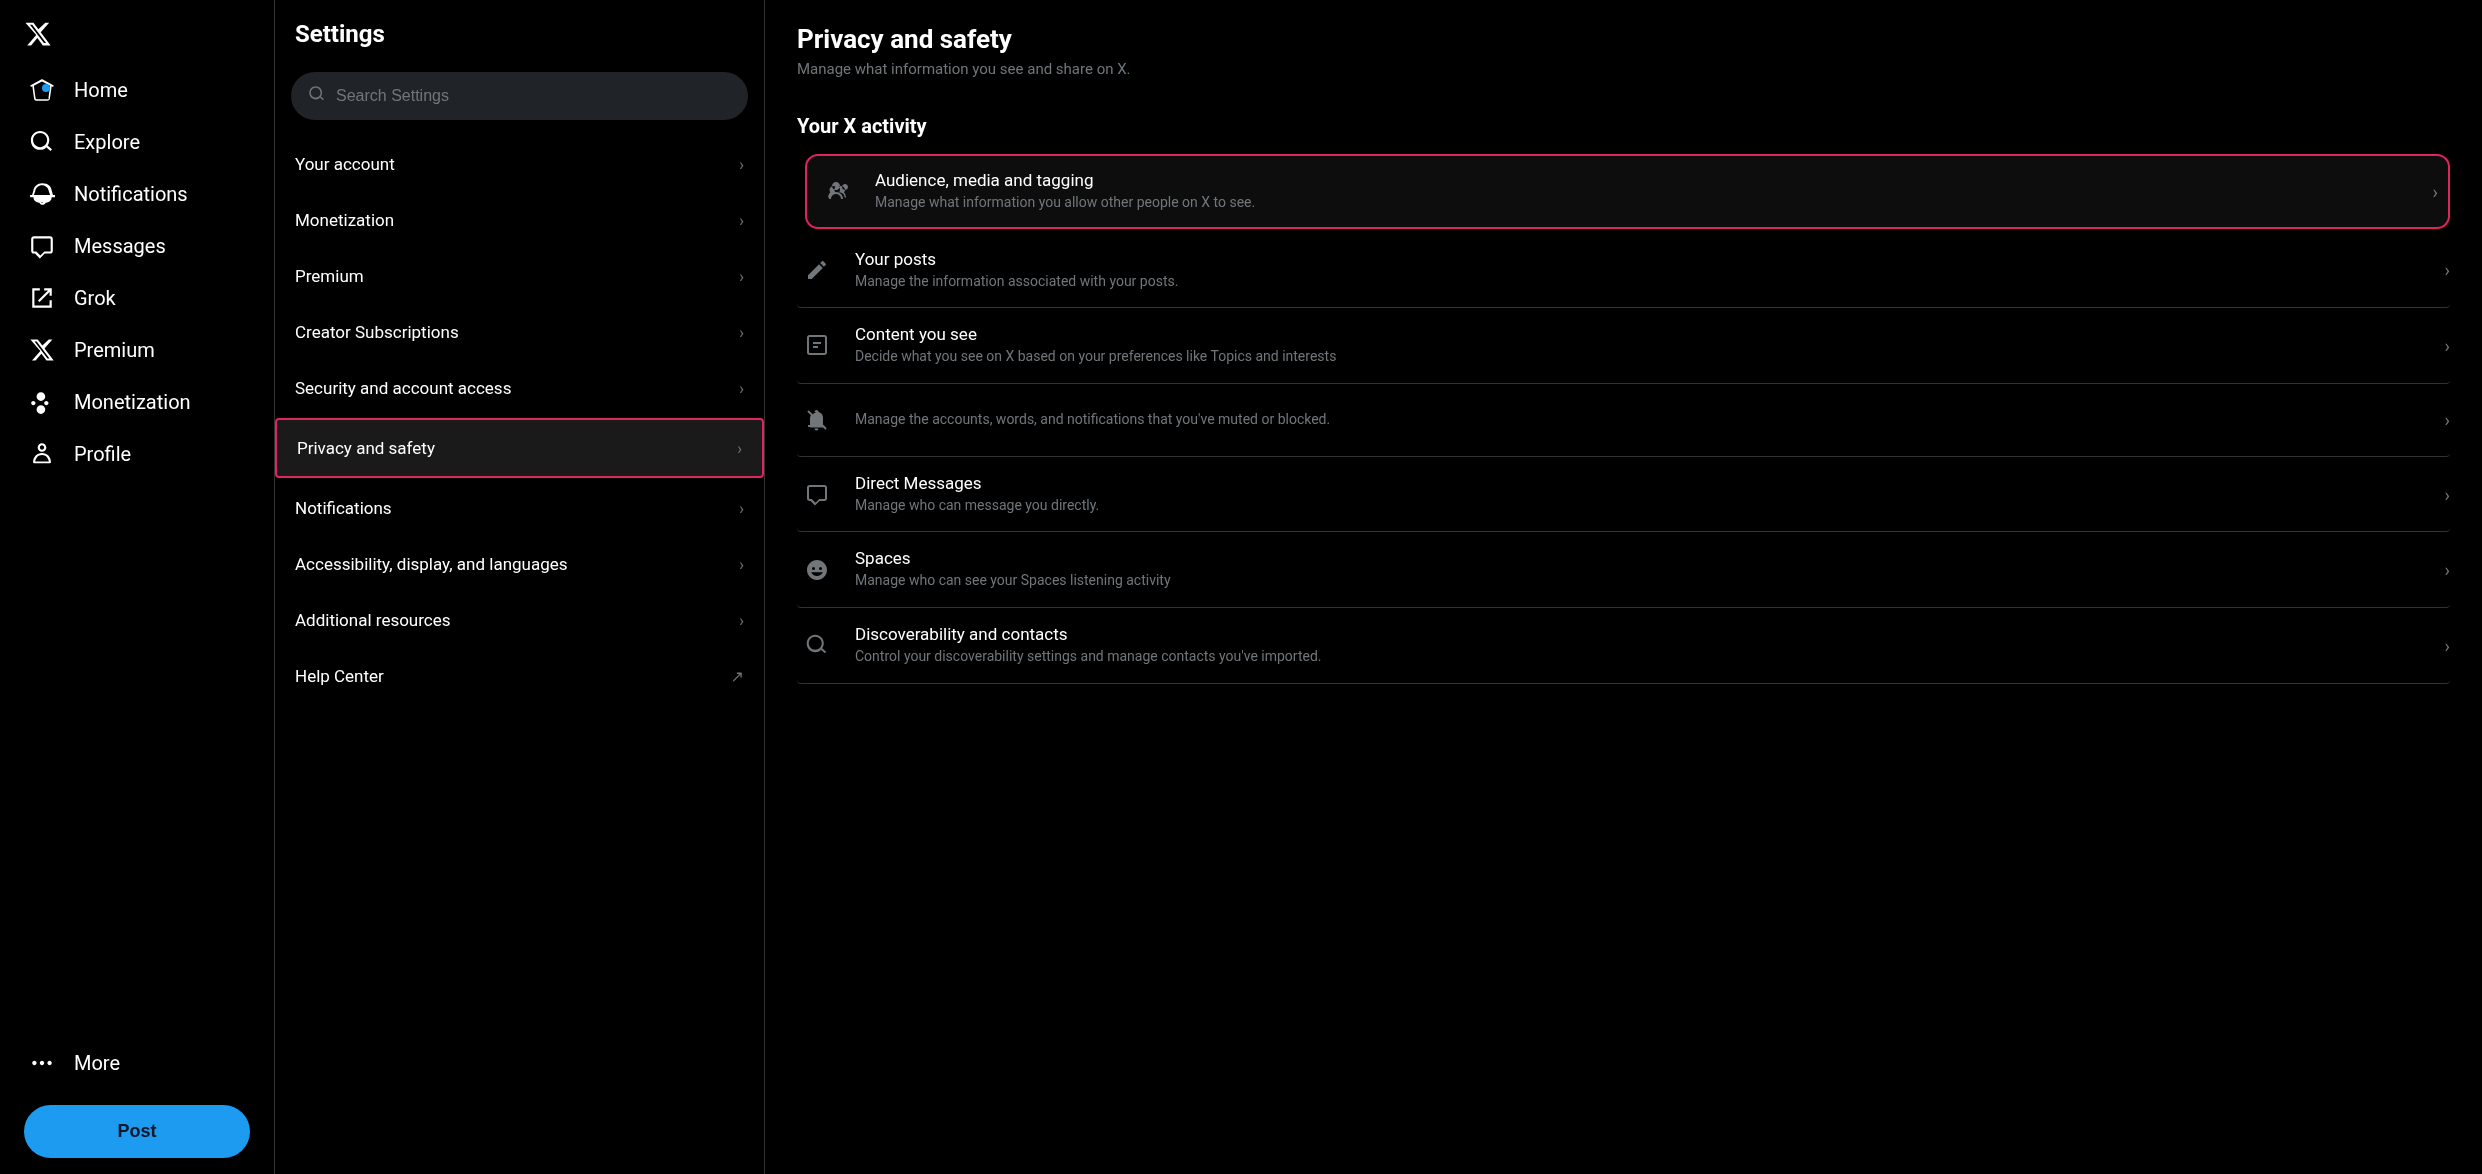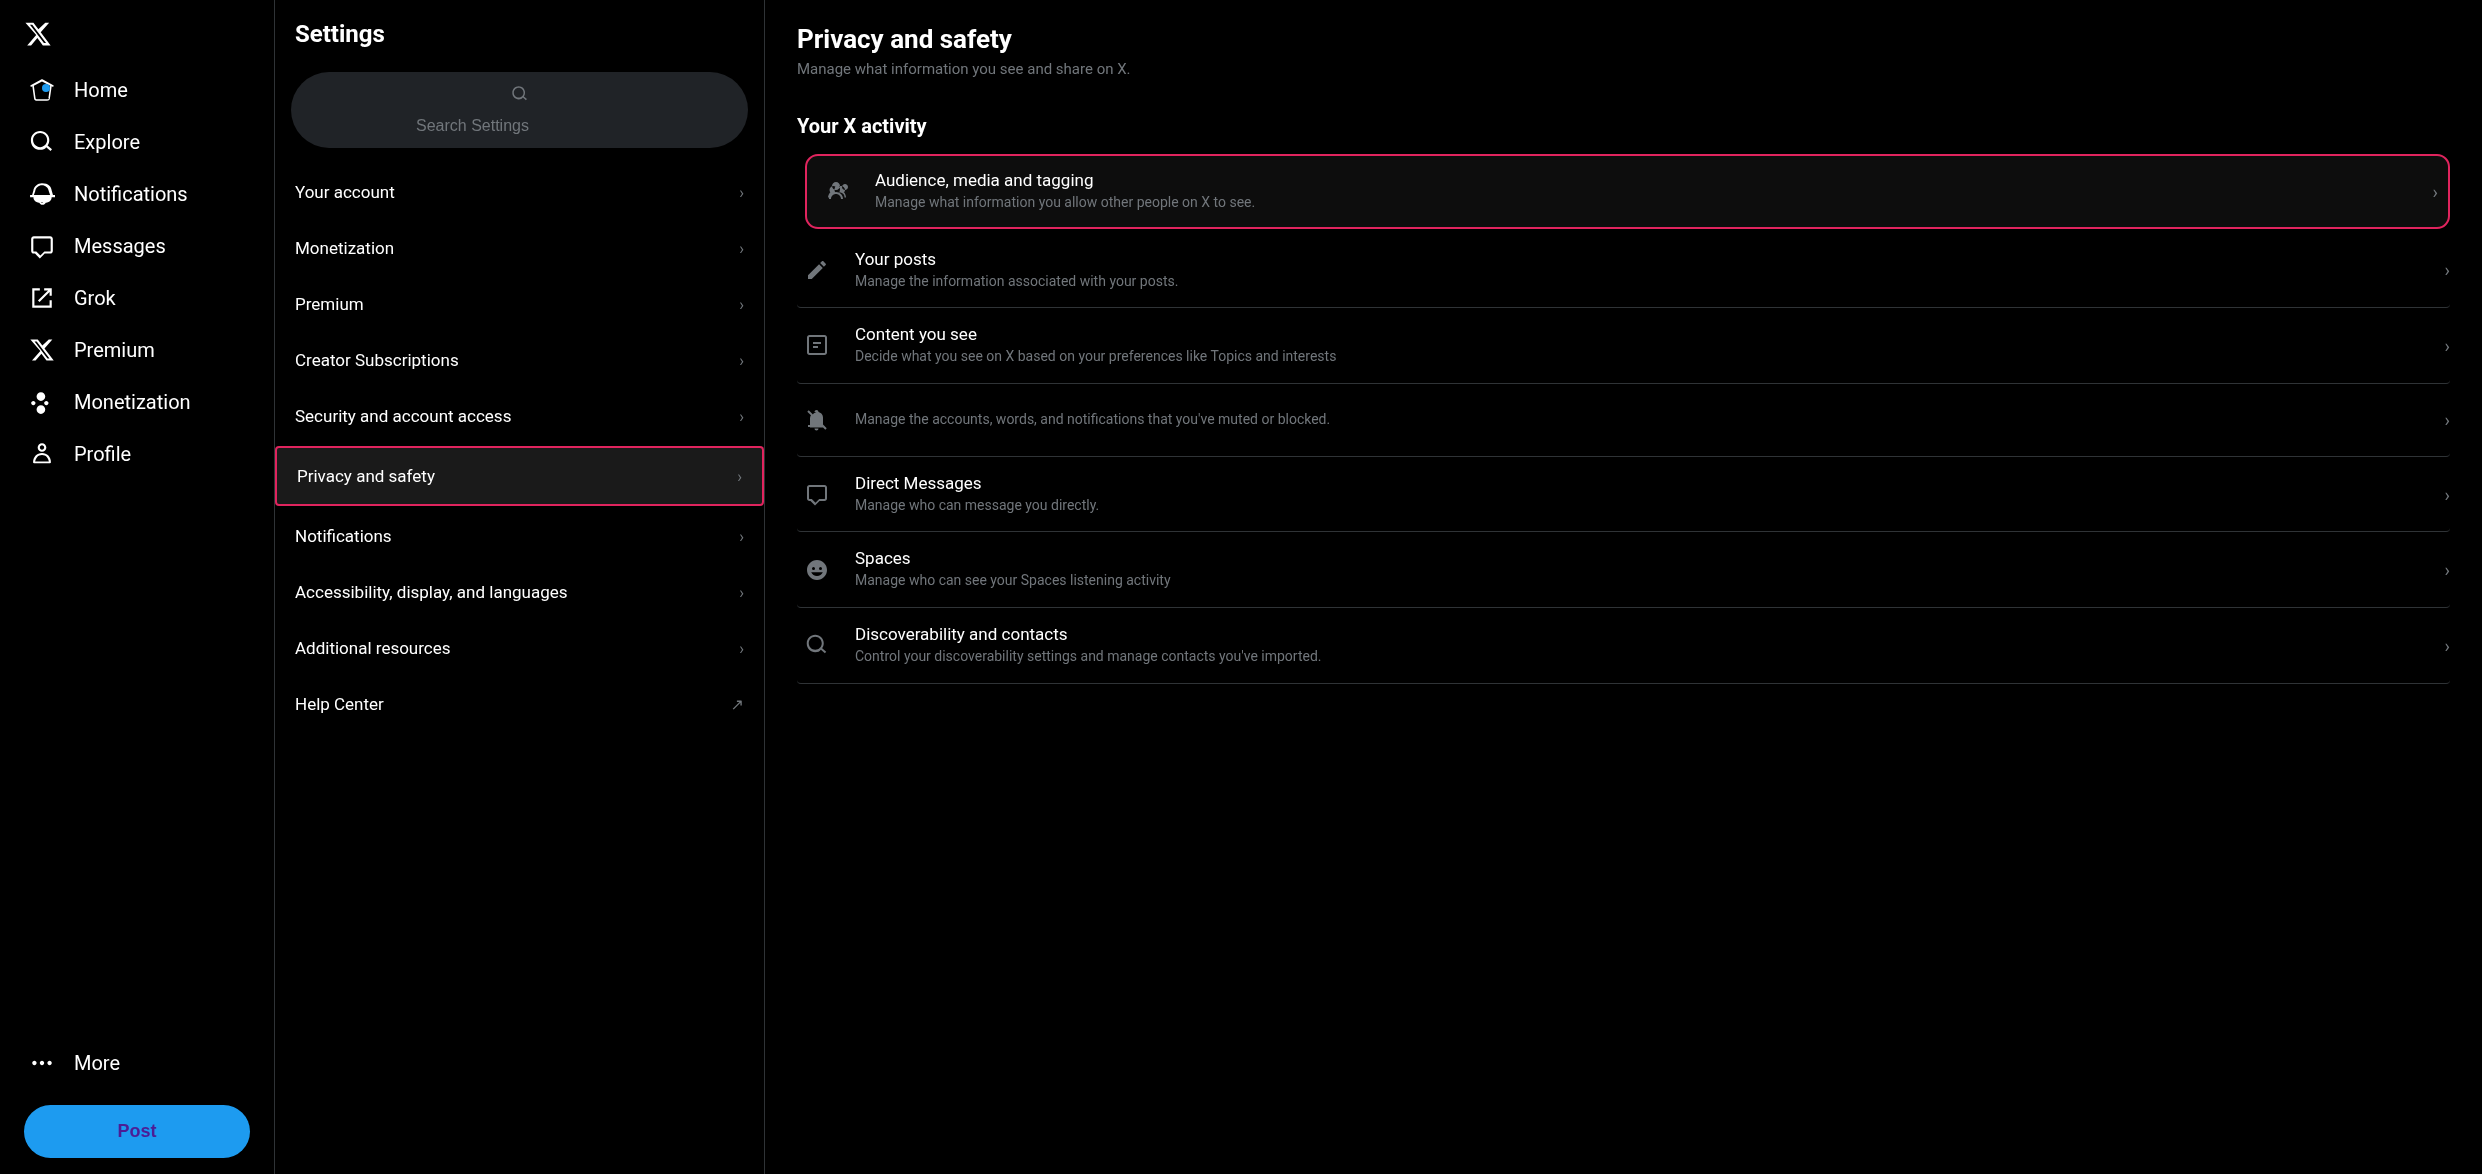--- a/index.html
+++ b/index.html
@@ -108,7 +108,6 @@
       gap: 10px;
       border: 1px solid transparent;
       transition: border-color 0.15s;
-      flex-direction: column;
     }
     .search-icon-wrap { color: #71767b; font-size: 18px; }
     .search-input {

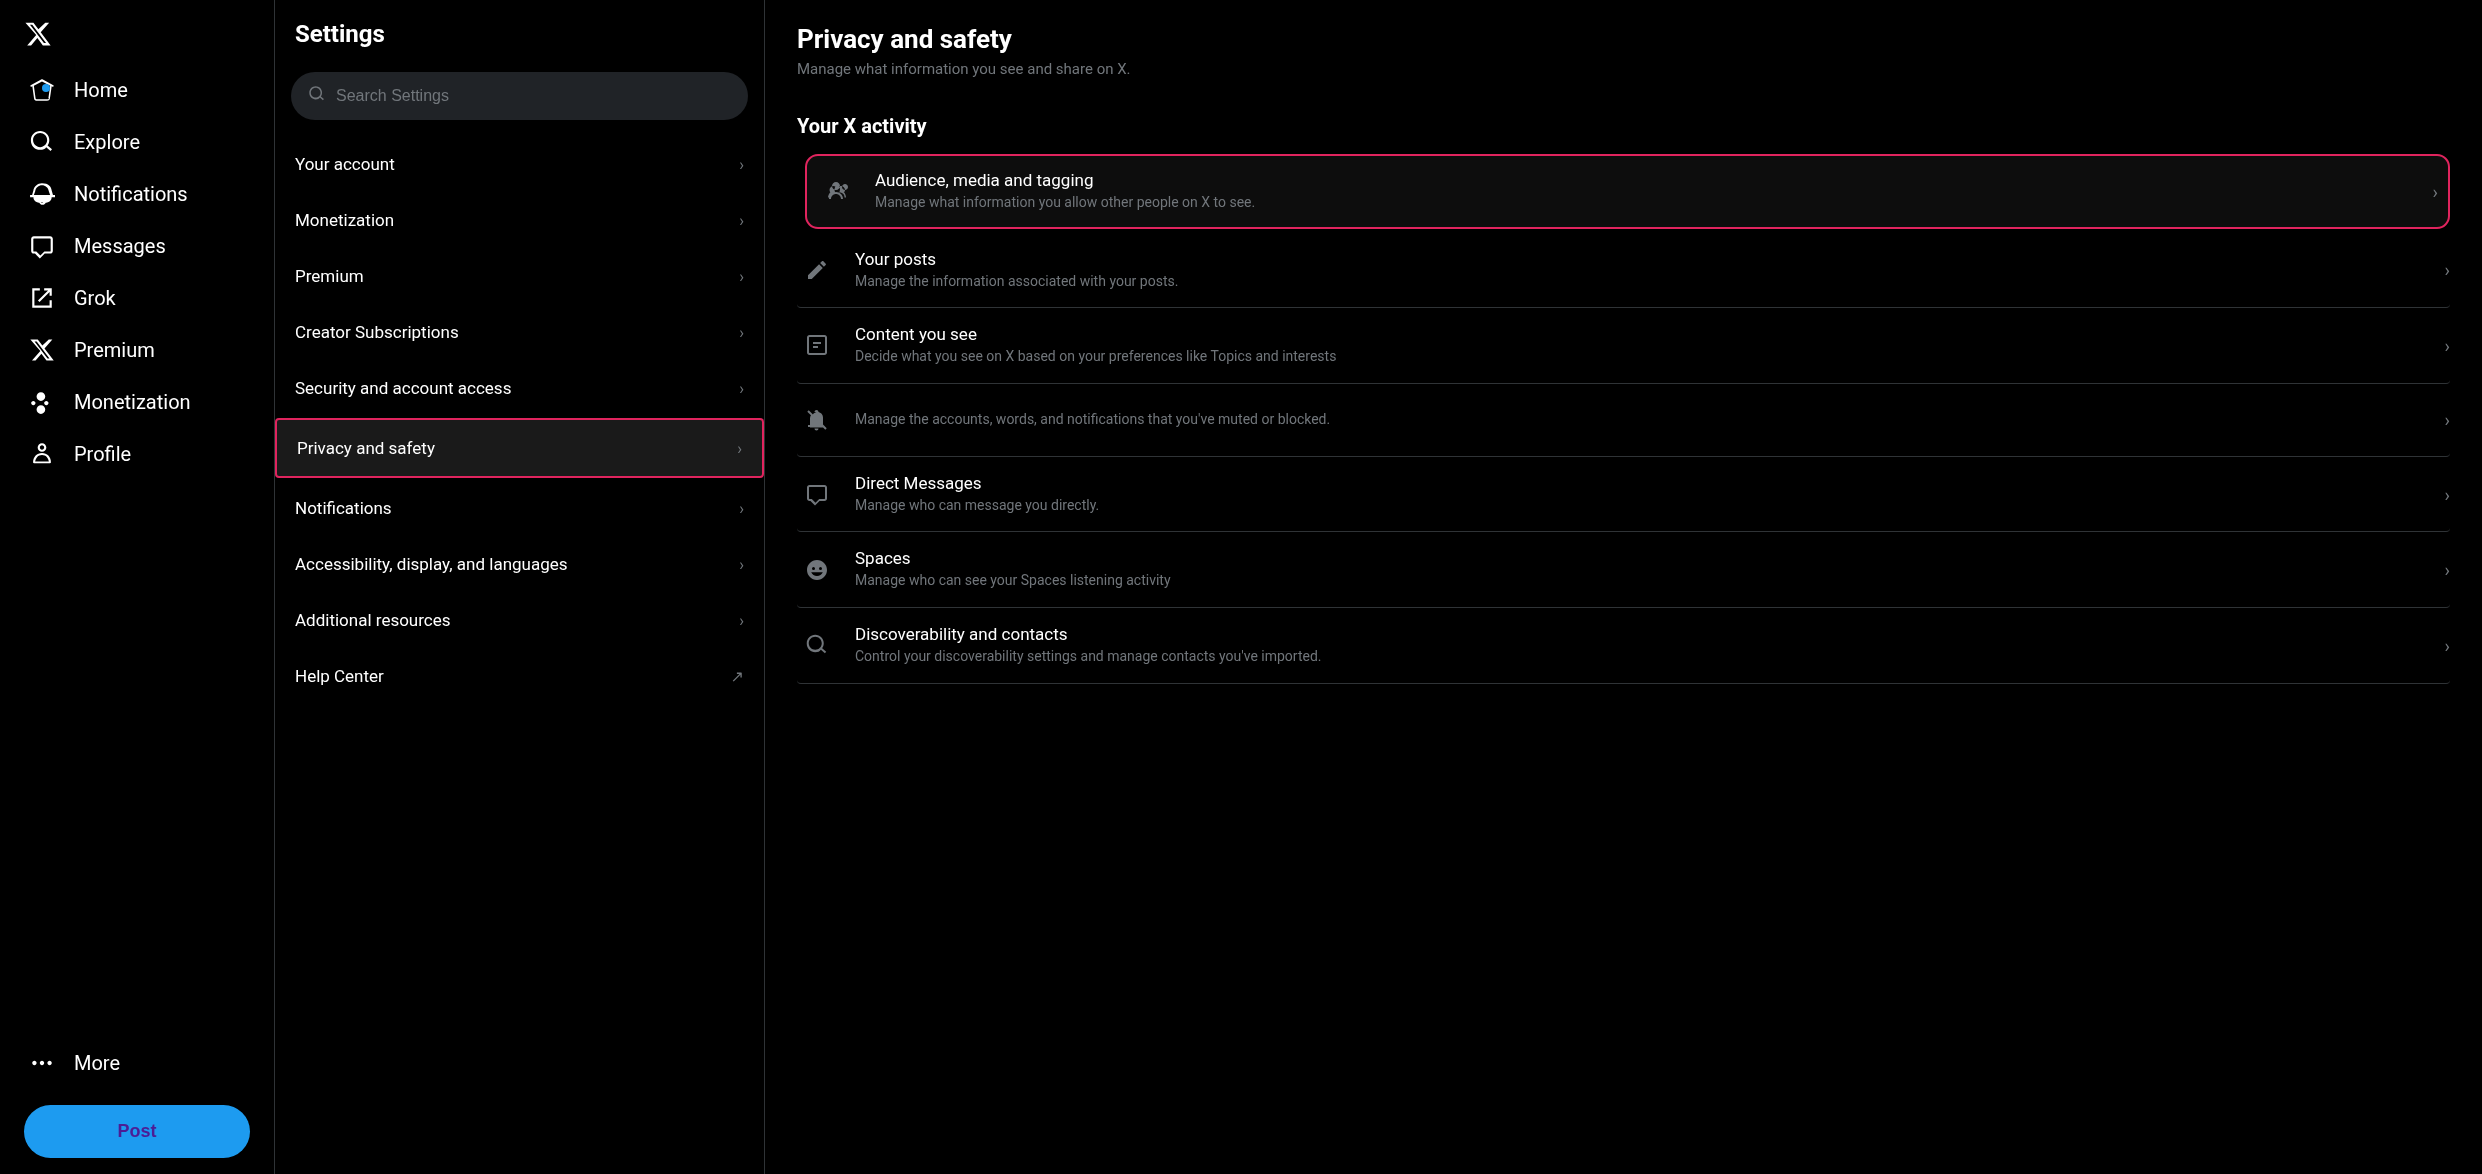--- a/index.html
+++ b/index.html
@@ -58,7 +58,7 @@
     .sidebar-label { font-size: 20px; font-weight: 400; }
     .post-button {
       background: #1d9bf0;
-      color: #4c1d95;
+      color: #0f172a;
       border: none;
       border-radius: 9999px;
       padding: 16px 32px;

